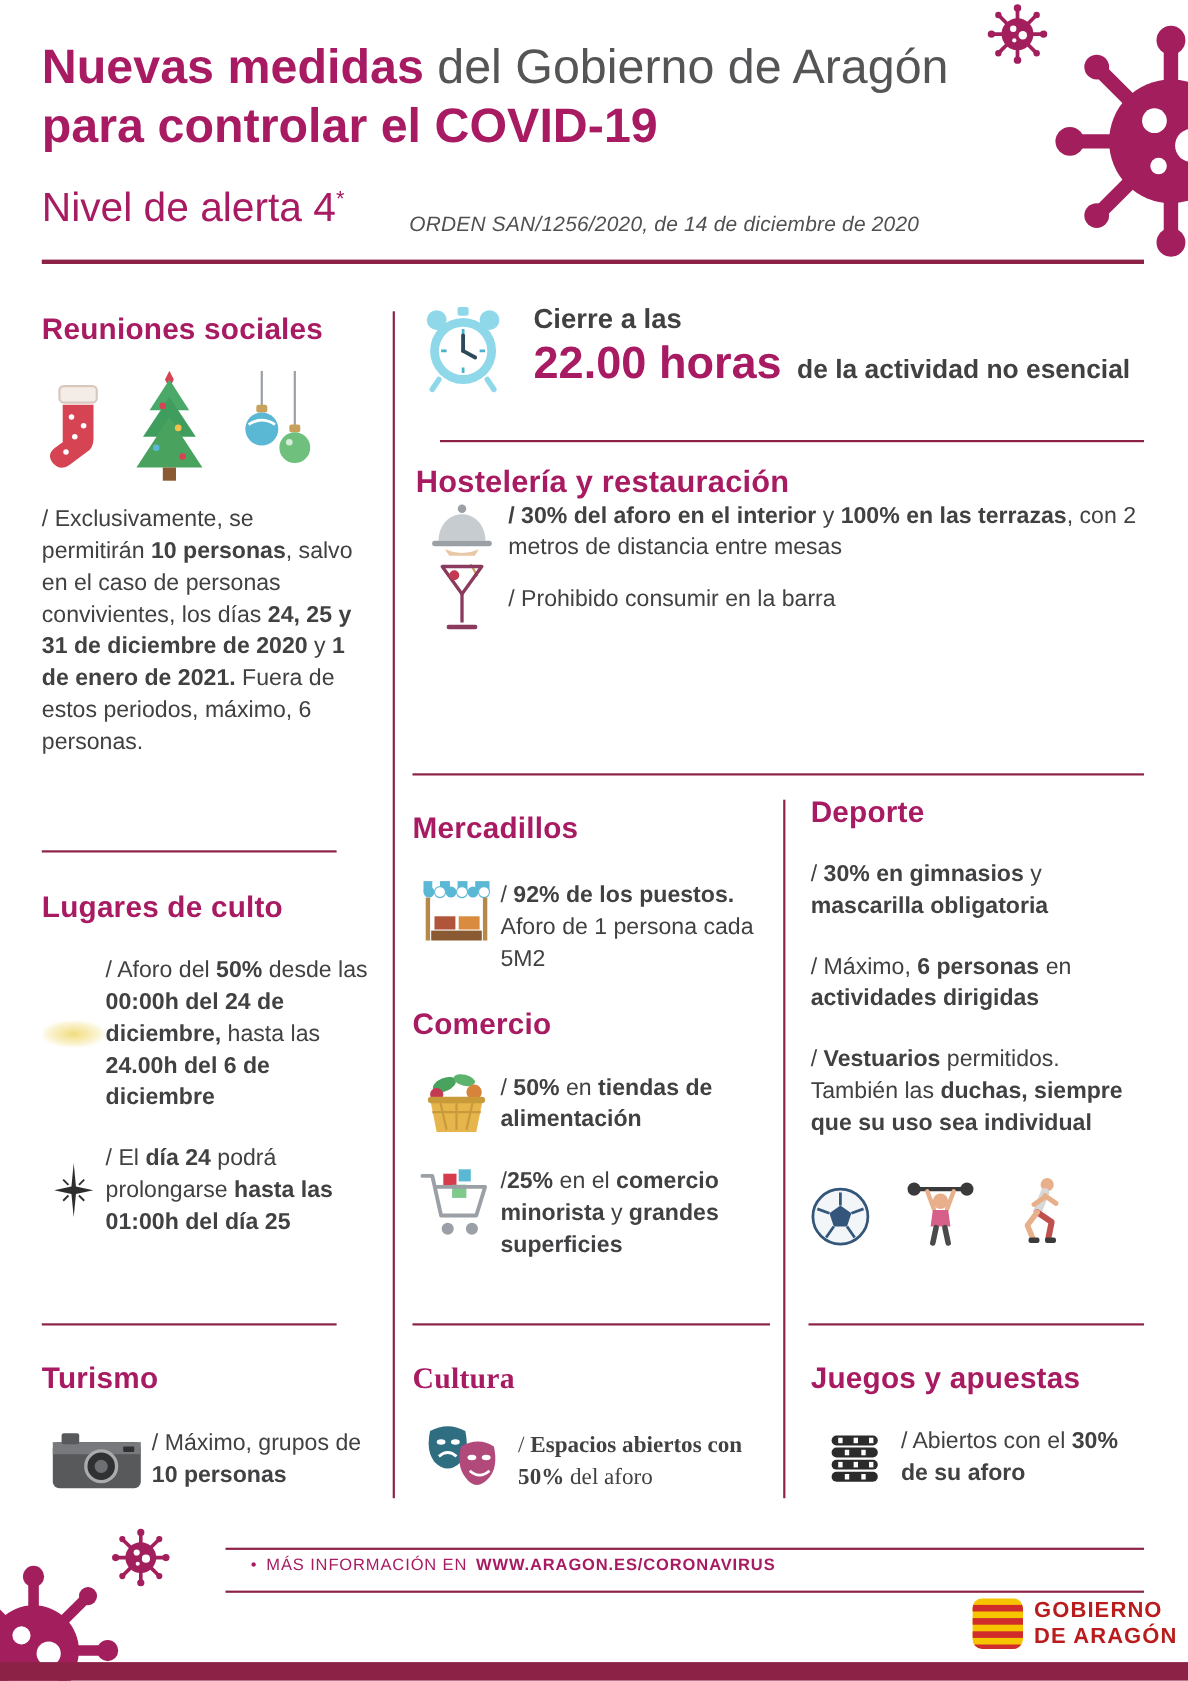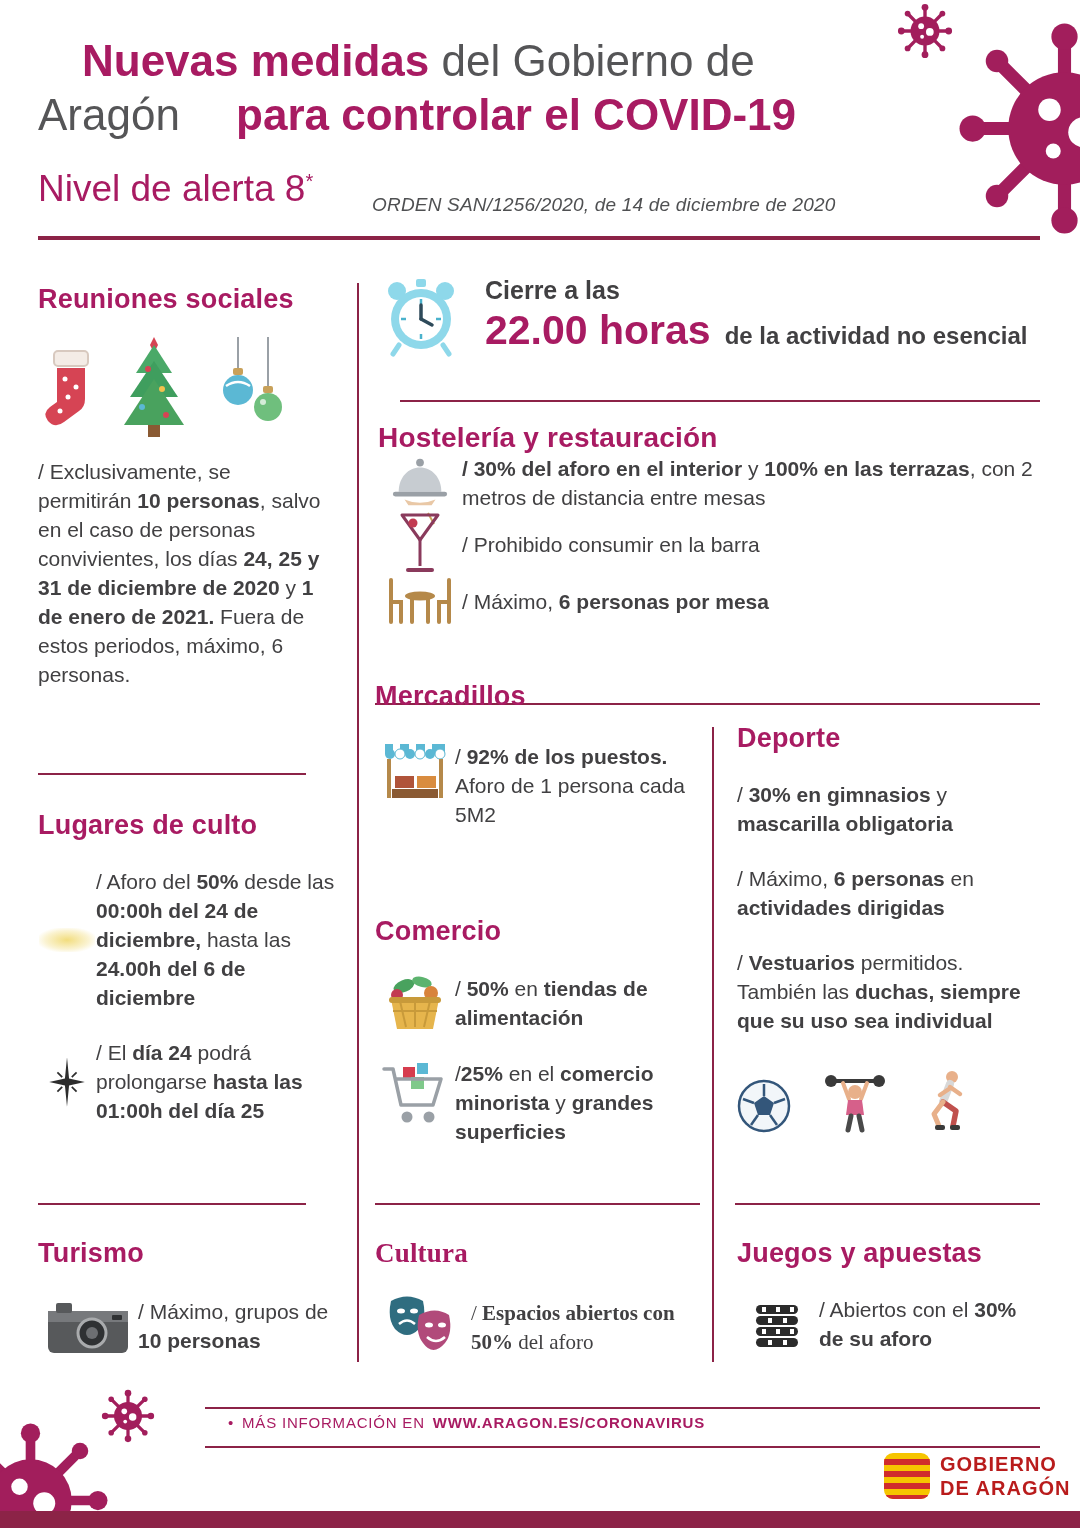--- a/index.html
+++ b/index.html
@@ -21,7 +21,7 @@
   .sec-title { color:var(--accent); font-weight:700; font-size:27px; letter-spacing:.2px; }
   .rich { font-size:21px; line-height:29px; color:var(--dark); }
   .rich .b { font-weight:700; }
-  .rich .a { font-weight:700; color:var(--accent);margin-left:44px; }
+  .rich .a { font-weight:700; color:var(--accent); }
 
   #main-title { left:38px; top:34px; width:850px; font-size:44px; line-height:54px; color:#555557; }
   #main-title .a { color:var(--accent); font-weight:700; }

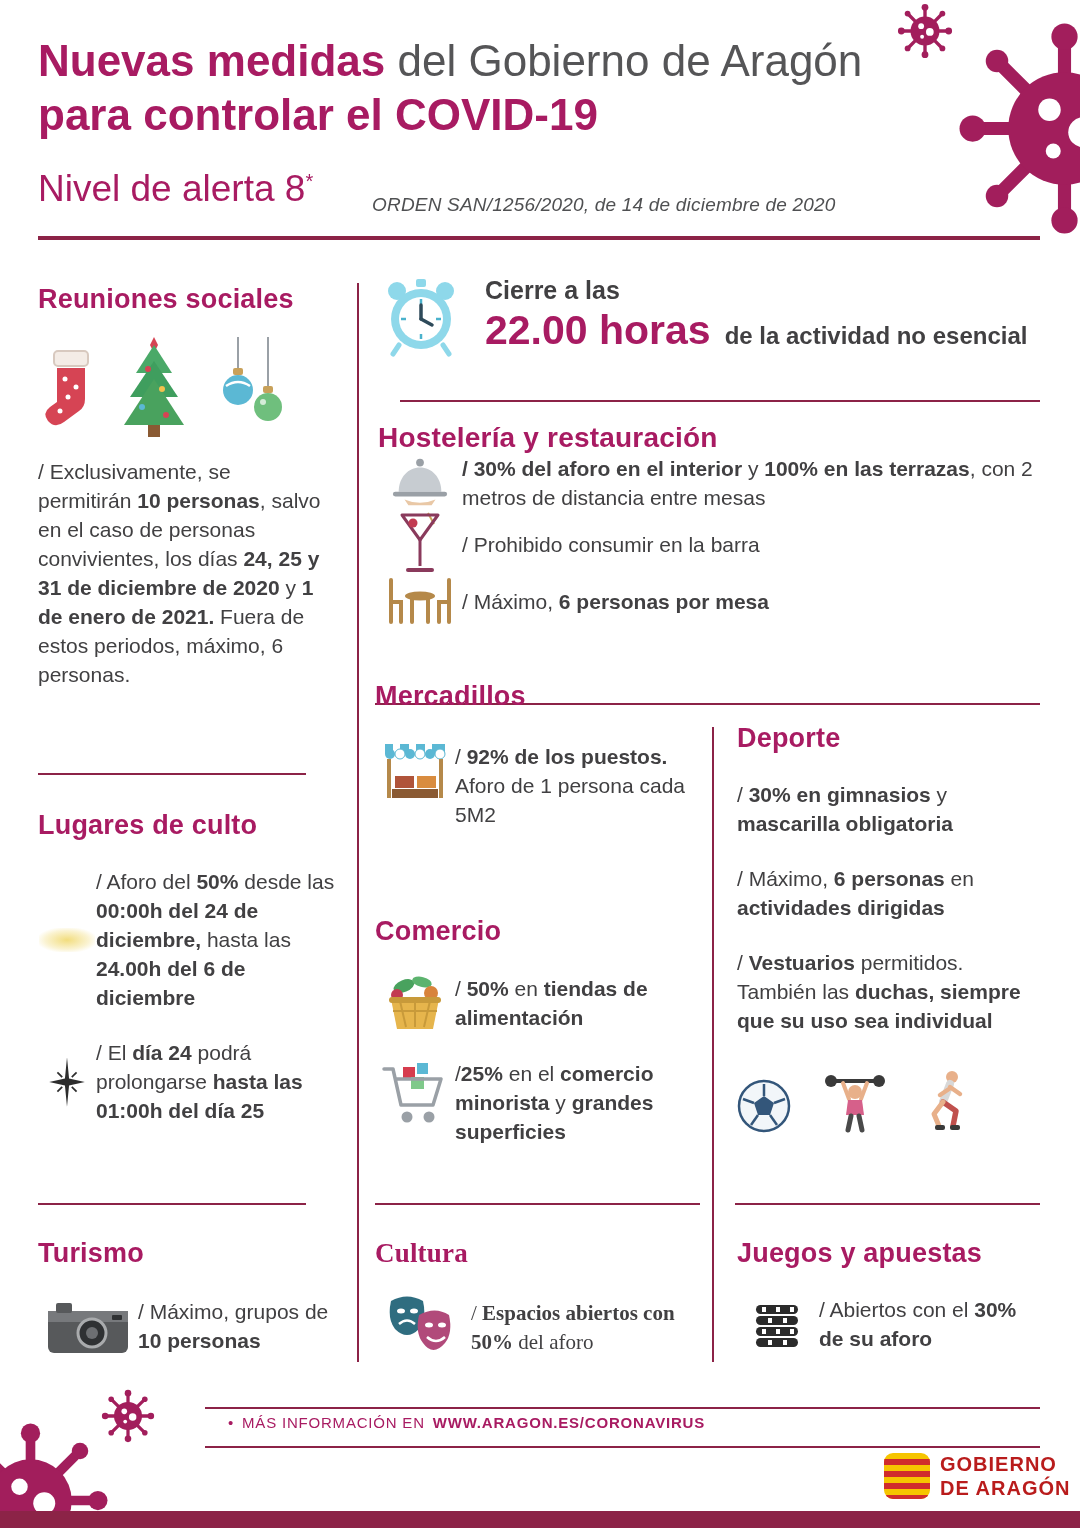--- a/index.html
+++ b/index.html
@@ -128,7 +128,7 @@
 <div id="main-title" class="abs rich" style="font-size:44px;line-height:54px;"><span class="a">Nuevas medidas</span><span> del Gobierno de Aragón </span><span class="a">para controlar el COVID-19</span></div>
 
 <div id="alert-level" class="abs">
-  <span>Nivel de alerta 8</span><sup>*</sup>
+  <span>Nivel de alerta 4</span><sup>*</sup>
 </div>
 <div id="order-text" class="abs">ORDEN SAN/1256/2020, de 14 de diciembre de 2020</div>
 

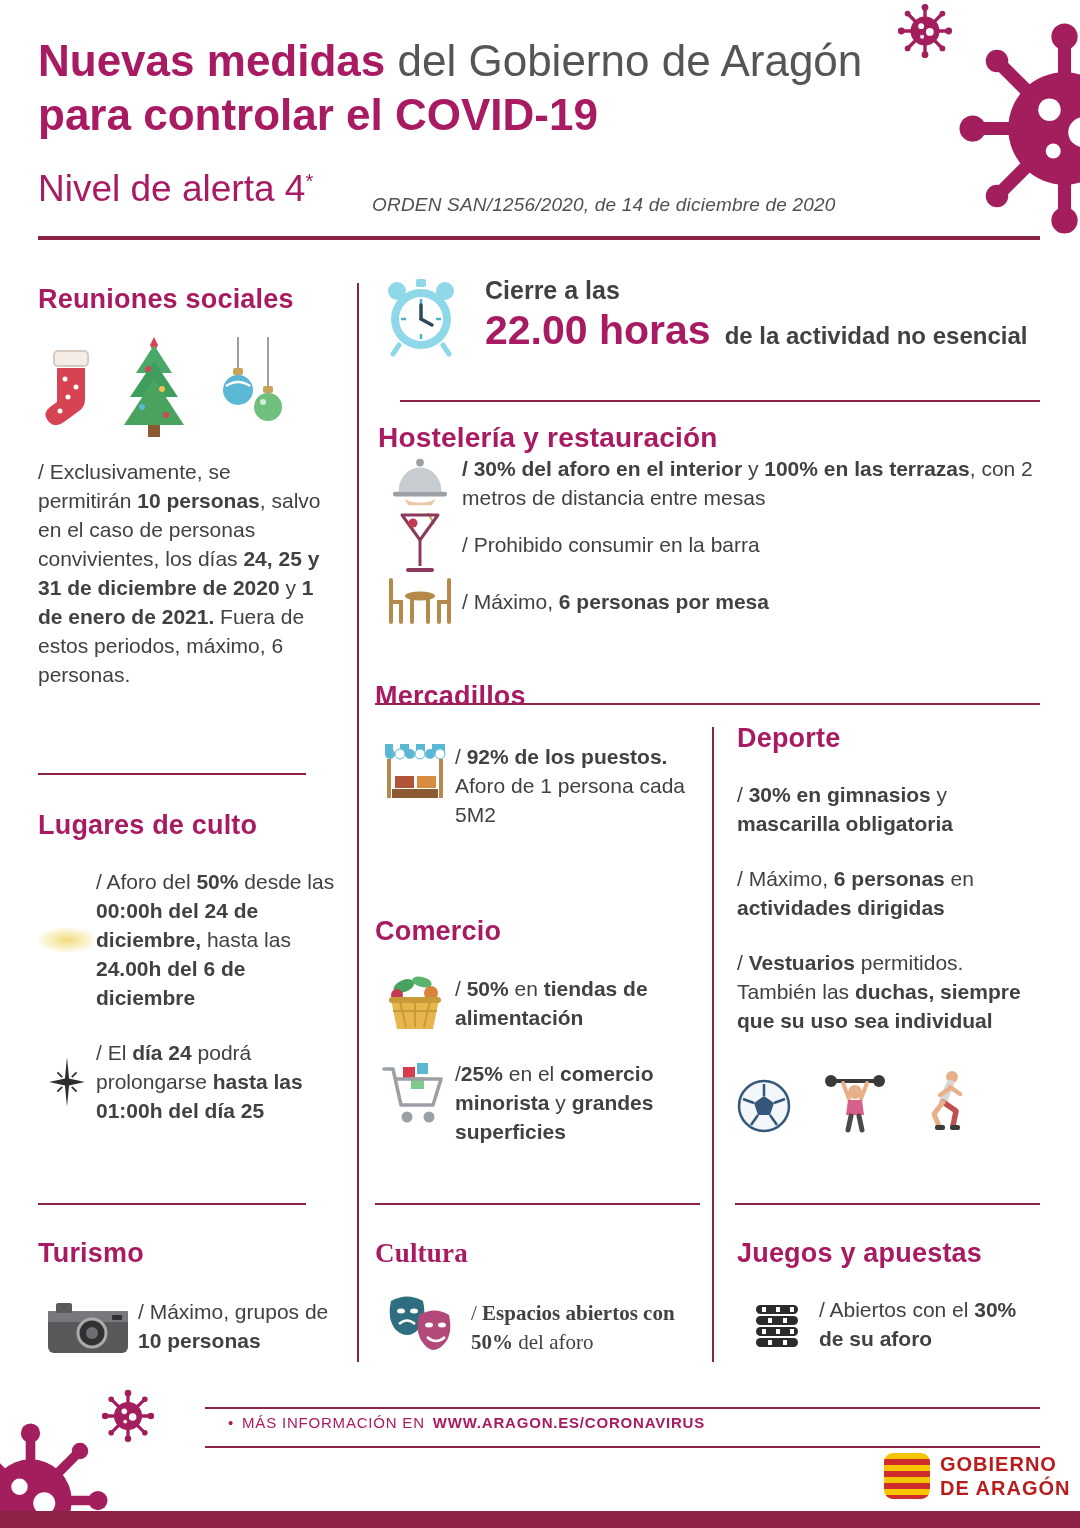--- a/index.html
+++ b/index.html
@@ -280,21 +280,6 @@
       </svg>
     </div>
     <div class="rich" style="width:575px"><span>/ Prohibido consumir en la barra</span></div>
-  </div>
-  <div class="item-row center">
-    <div class="icon-cell">
-      <svg width="70" height="50" viewBox="0 0 70 50">
-        <g stroke="#b5894a" stroke-width="4" fill="none" stroke-linecap="round">
-          <path d="M6 4 V46"></path>
-            <path d="M6 26 H16 V46"></path>
-          <path d="M64 4 V46"></path>
-            <path d="M64 26 H54 V46"></path>
-          <path d="M27 22 V46 M43 22 V46"></path>
-        </g>
-        <ellipse cx="35" cy="20" rx="15" ry="4.5" fill="#b5894a"></ellipse>
-      </svg>
-    </div>
-    <div class="rich" style="width:575px"><span>/ Máximo, </span><span class="b">6 personas por mesa</span></div>
   </div>
 </div>
 

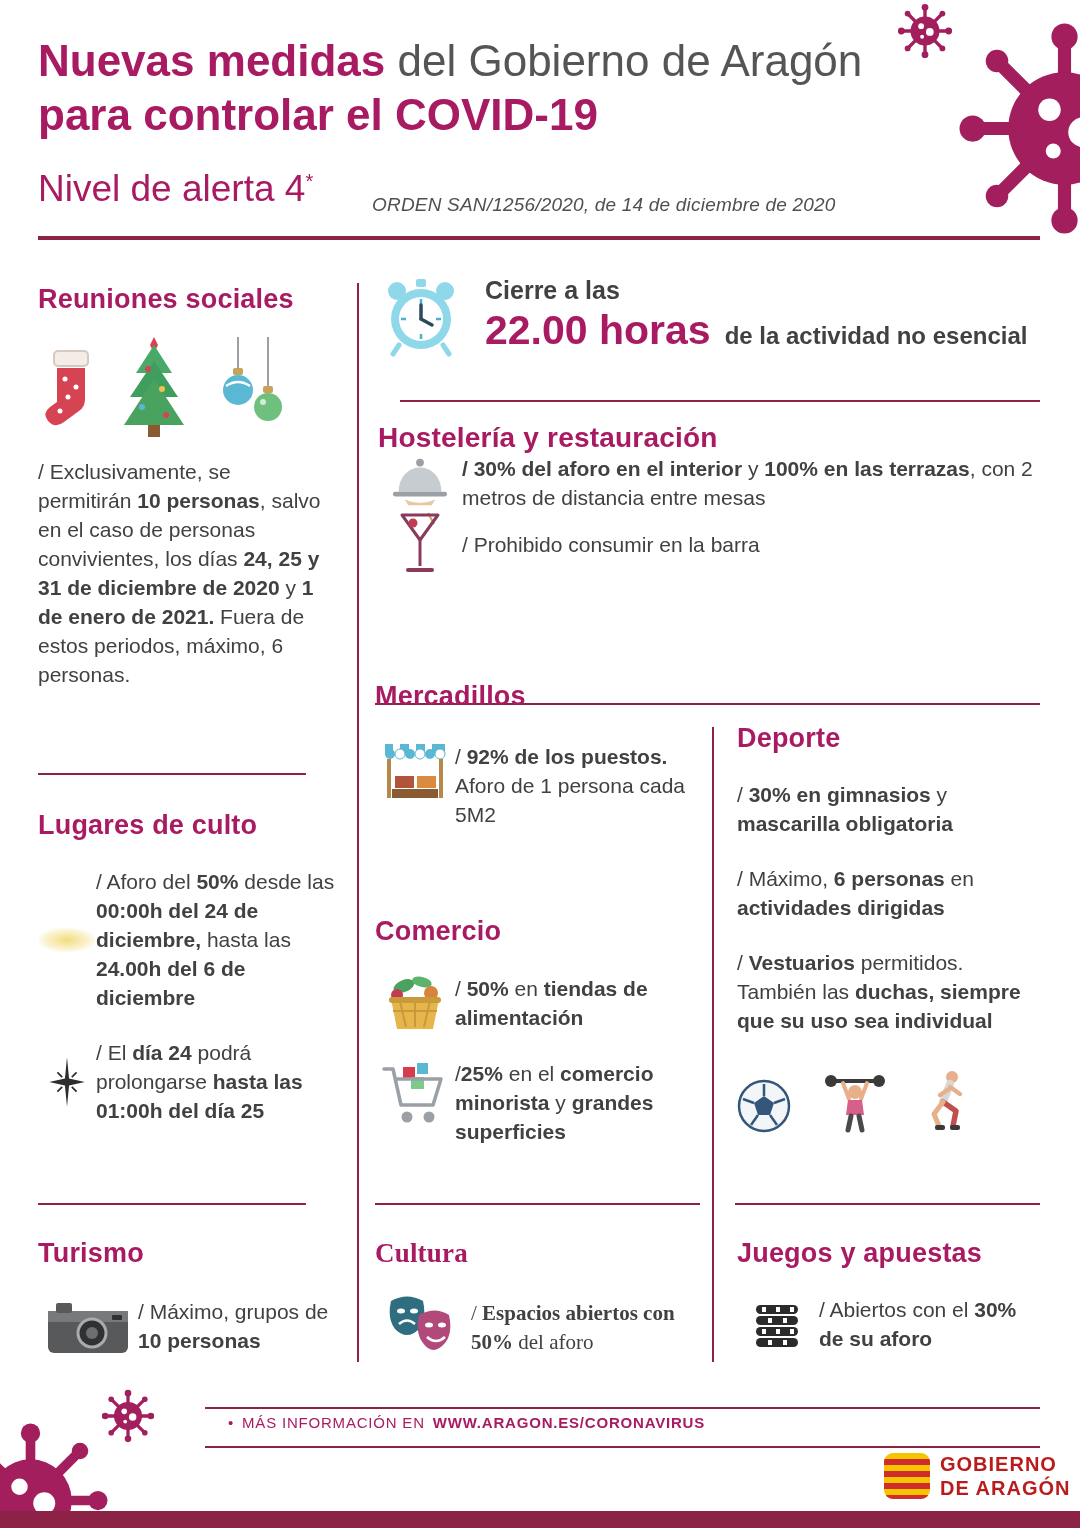--- a/index.html
+++ b/index.html
@@ -61,7 +61,7 @@
   #sec-hosteleria .item-row:first-of-type { margin-top:32px; }
   #sec-hosteleria .icon-cell { width:84px; }
 
-  #sec-mercadillos { left:375px; top:681px; width:322px; }
+  #sec-mercadillos { left:375px; top:738px; width:322px; }
   #sec-mercadillos .item-row { margin-top:30px; }
   #sec-comercio { left:375px; top:916px; width:322px; }
   #sec-comercio .item-row { margin-top:26px; }

